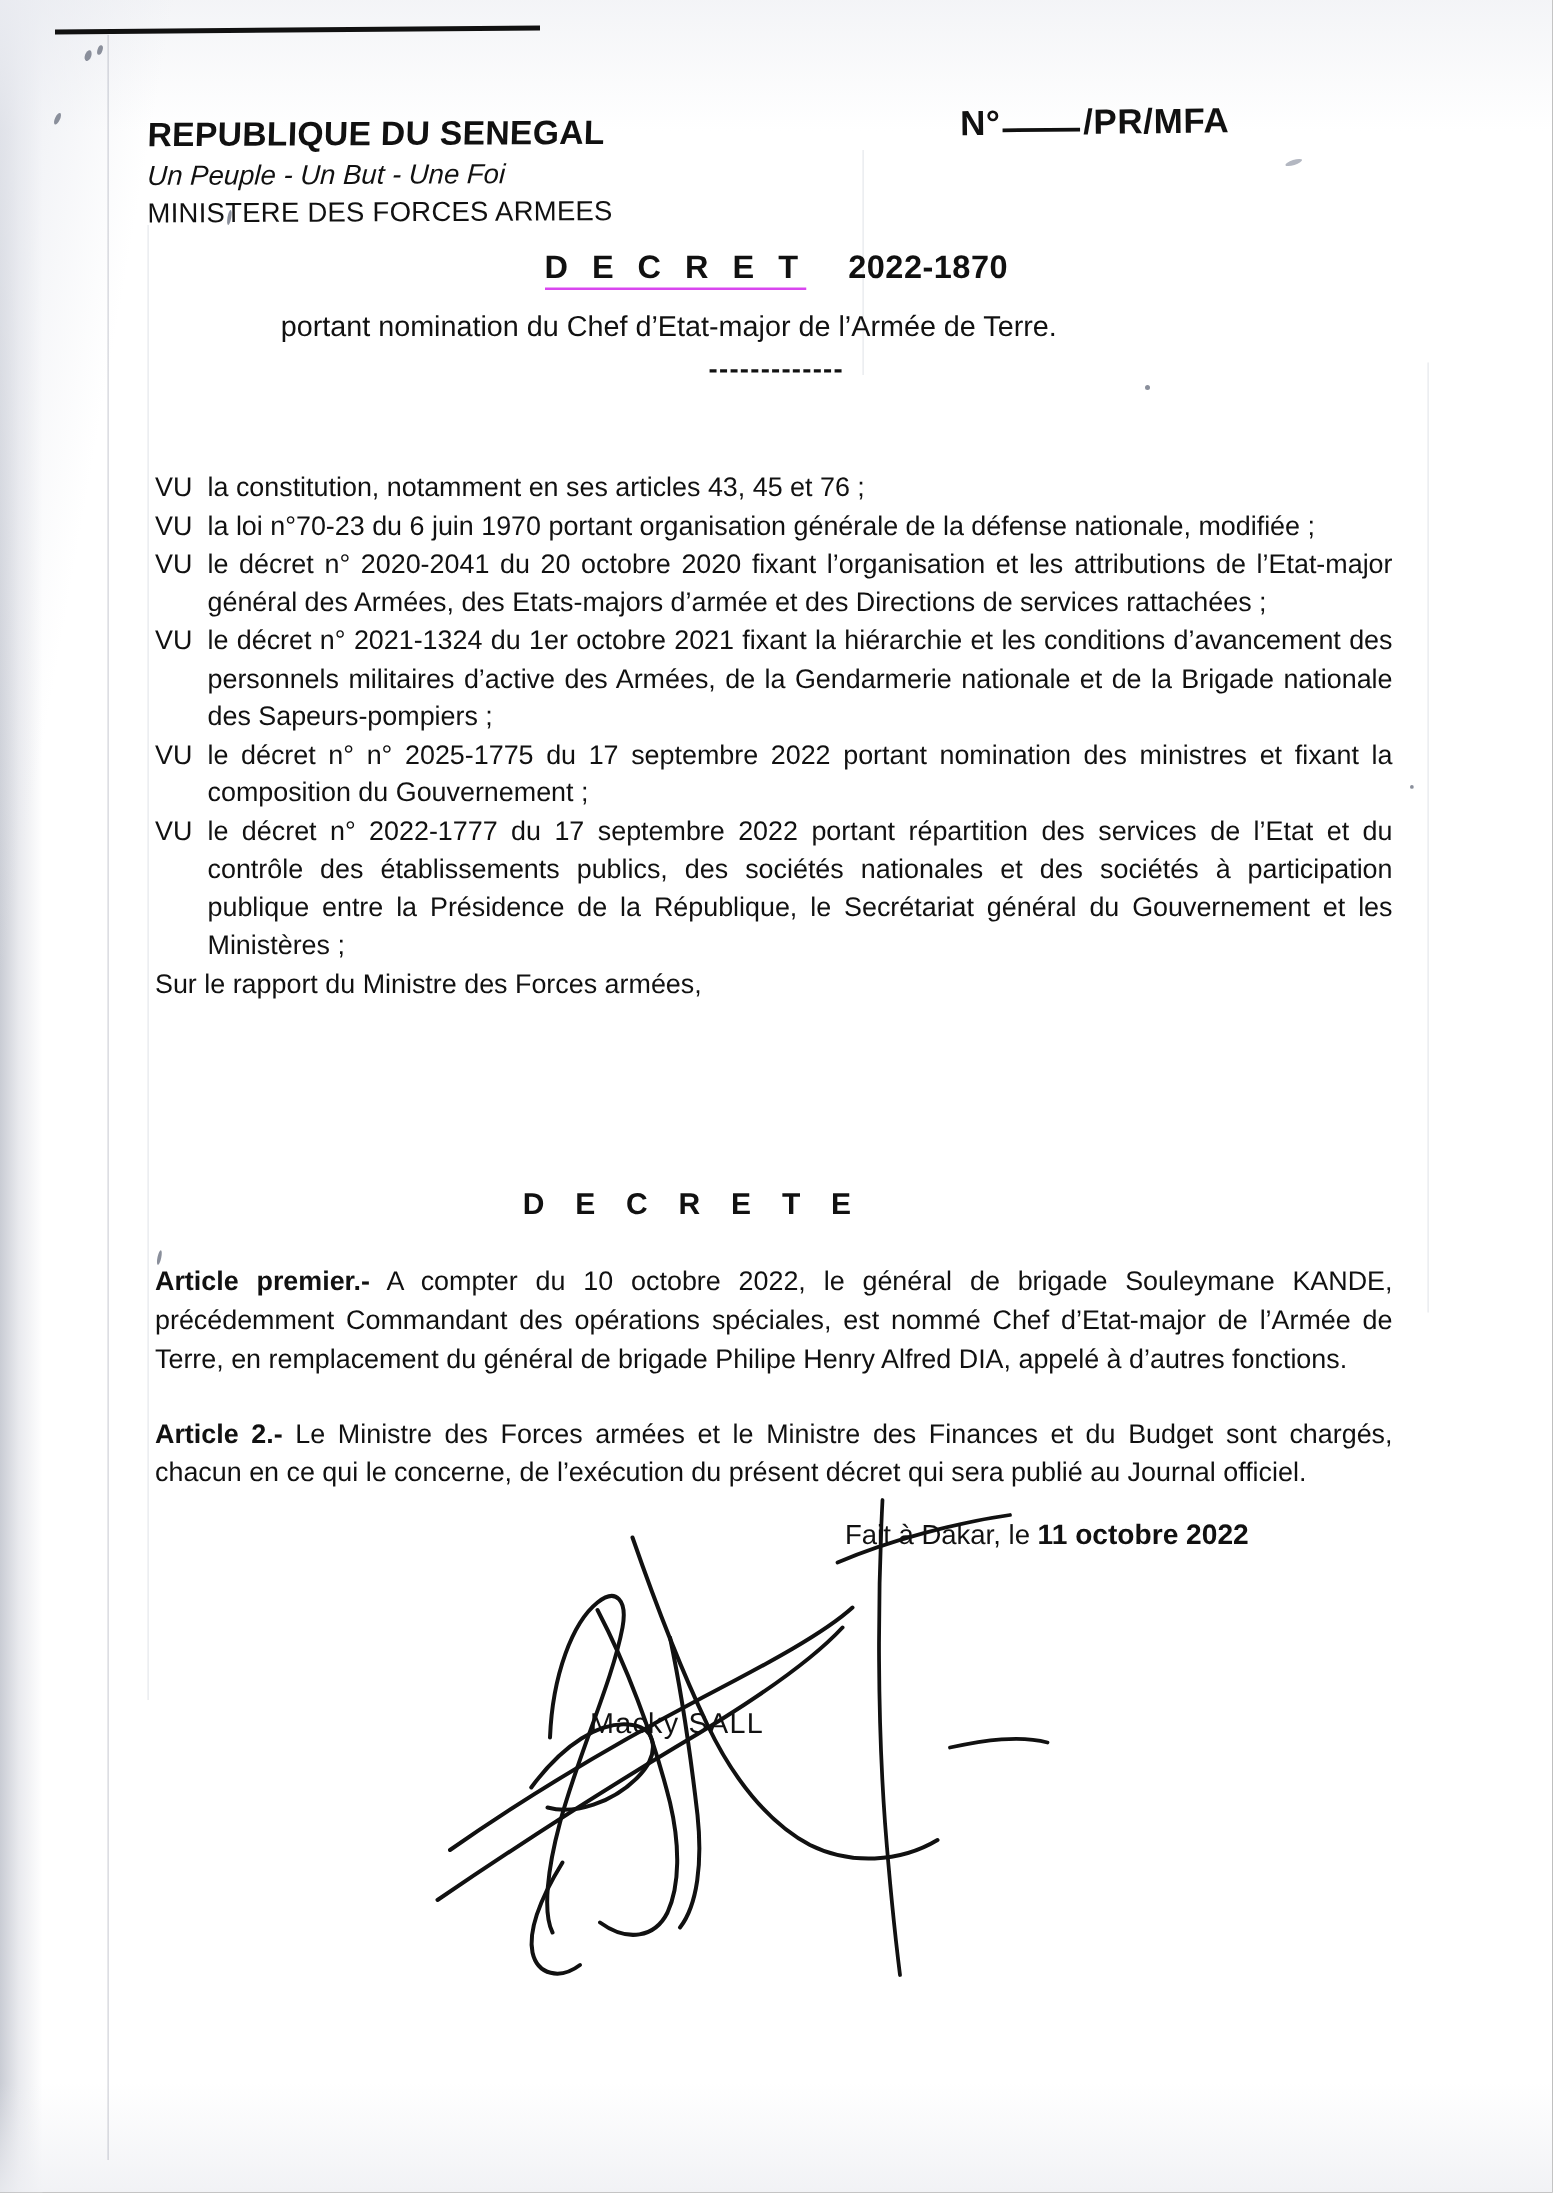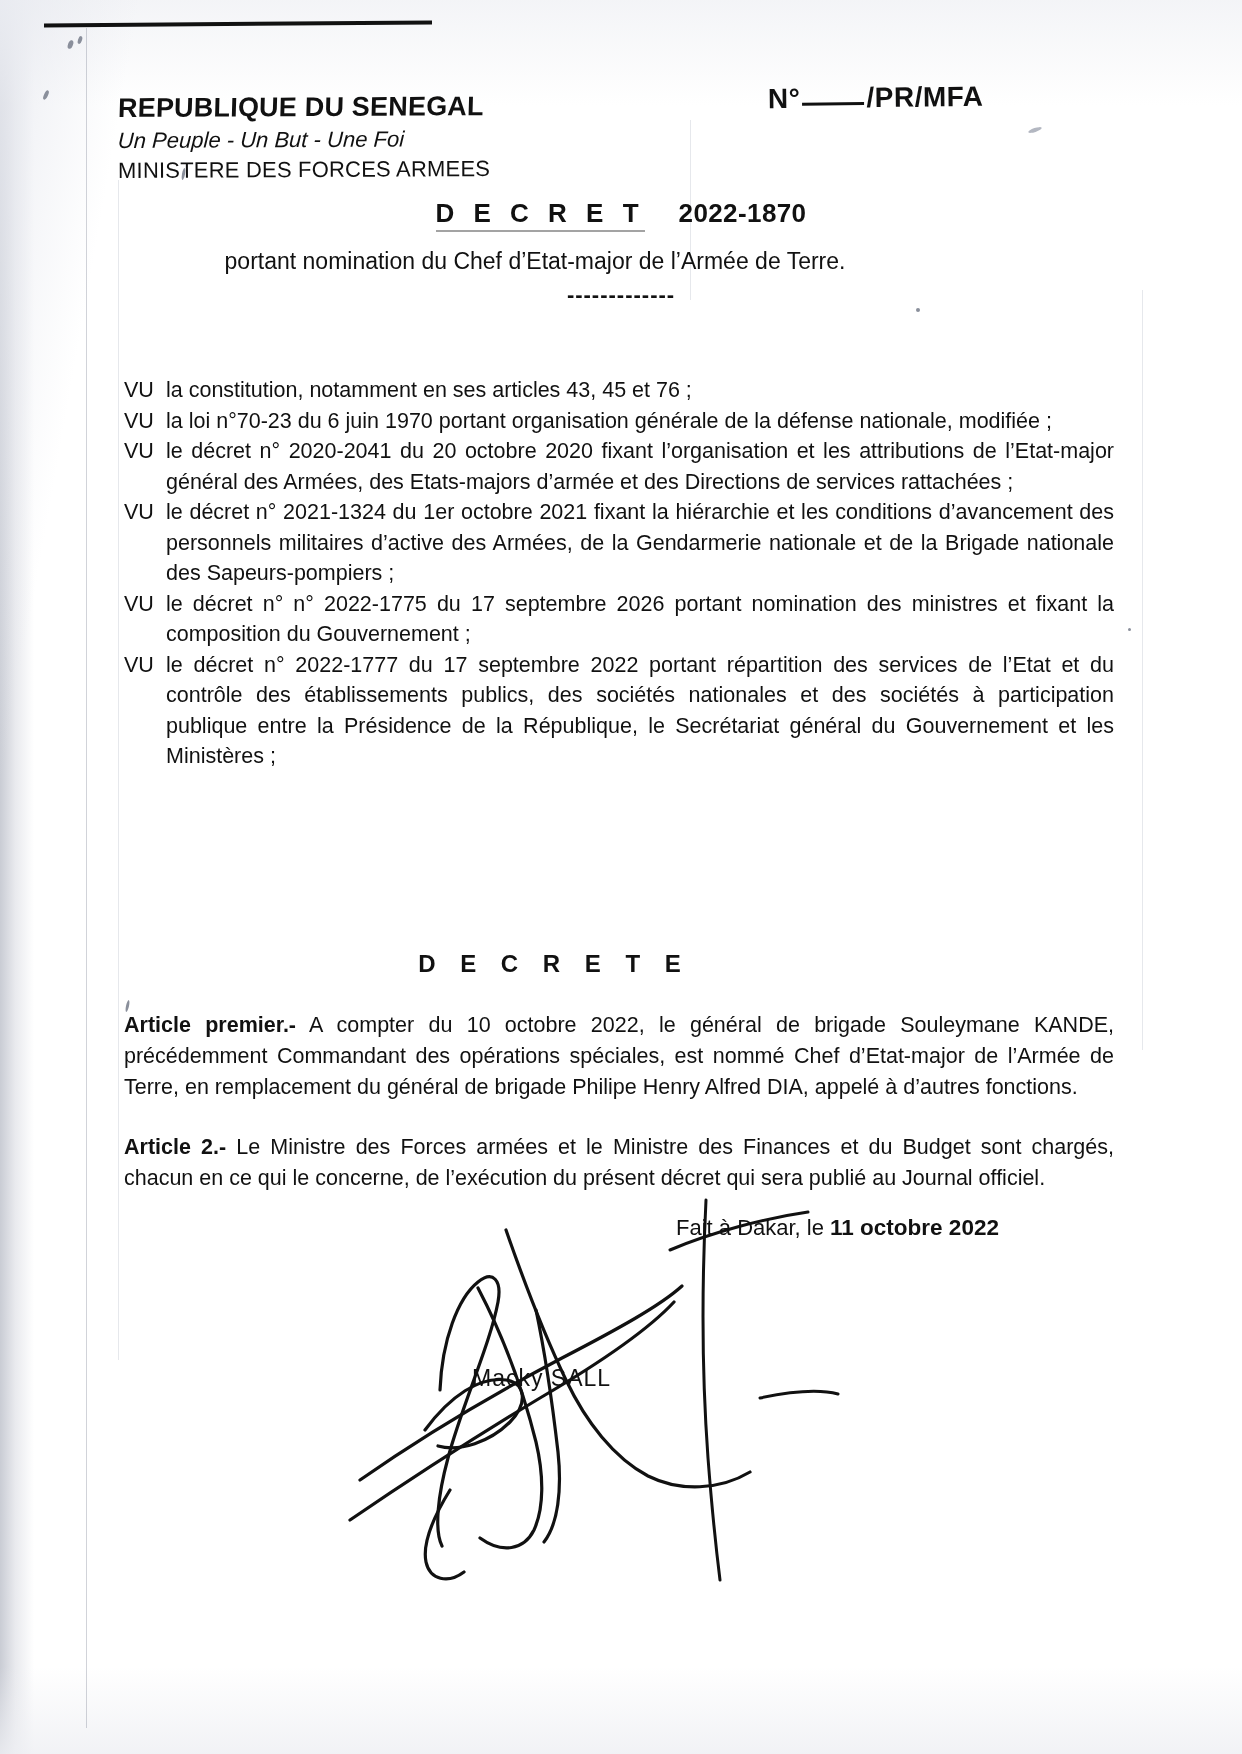--- a/index.html
+++ b/index.html
@@ -52,7 +52,7 @@
 
   .decret-line{position:absolute;left:0;top:198px;width:1242px;text-align:center;}
   .decret-word{font-weight:bold;font-size:26px;letter-spacing:6px;
-       border-bottom:2px solid #a3a3a3;padding-bottom:2px;}
+       border-bottom:2px solid #d946ef;padding-bottom:2px;}
   .decret-num{font-weight:bold;font-size:26px;margin-left:34px;letter-spacing:.4px;}
 
   .objet{position:absolute;left:0;top:248px;width:1070px;text-align:center;

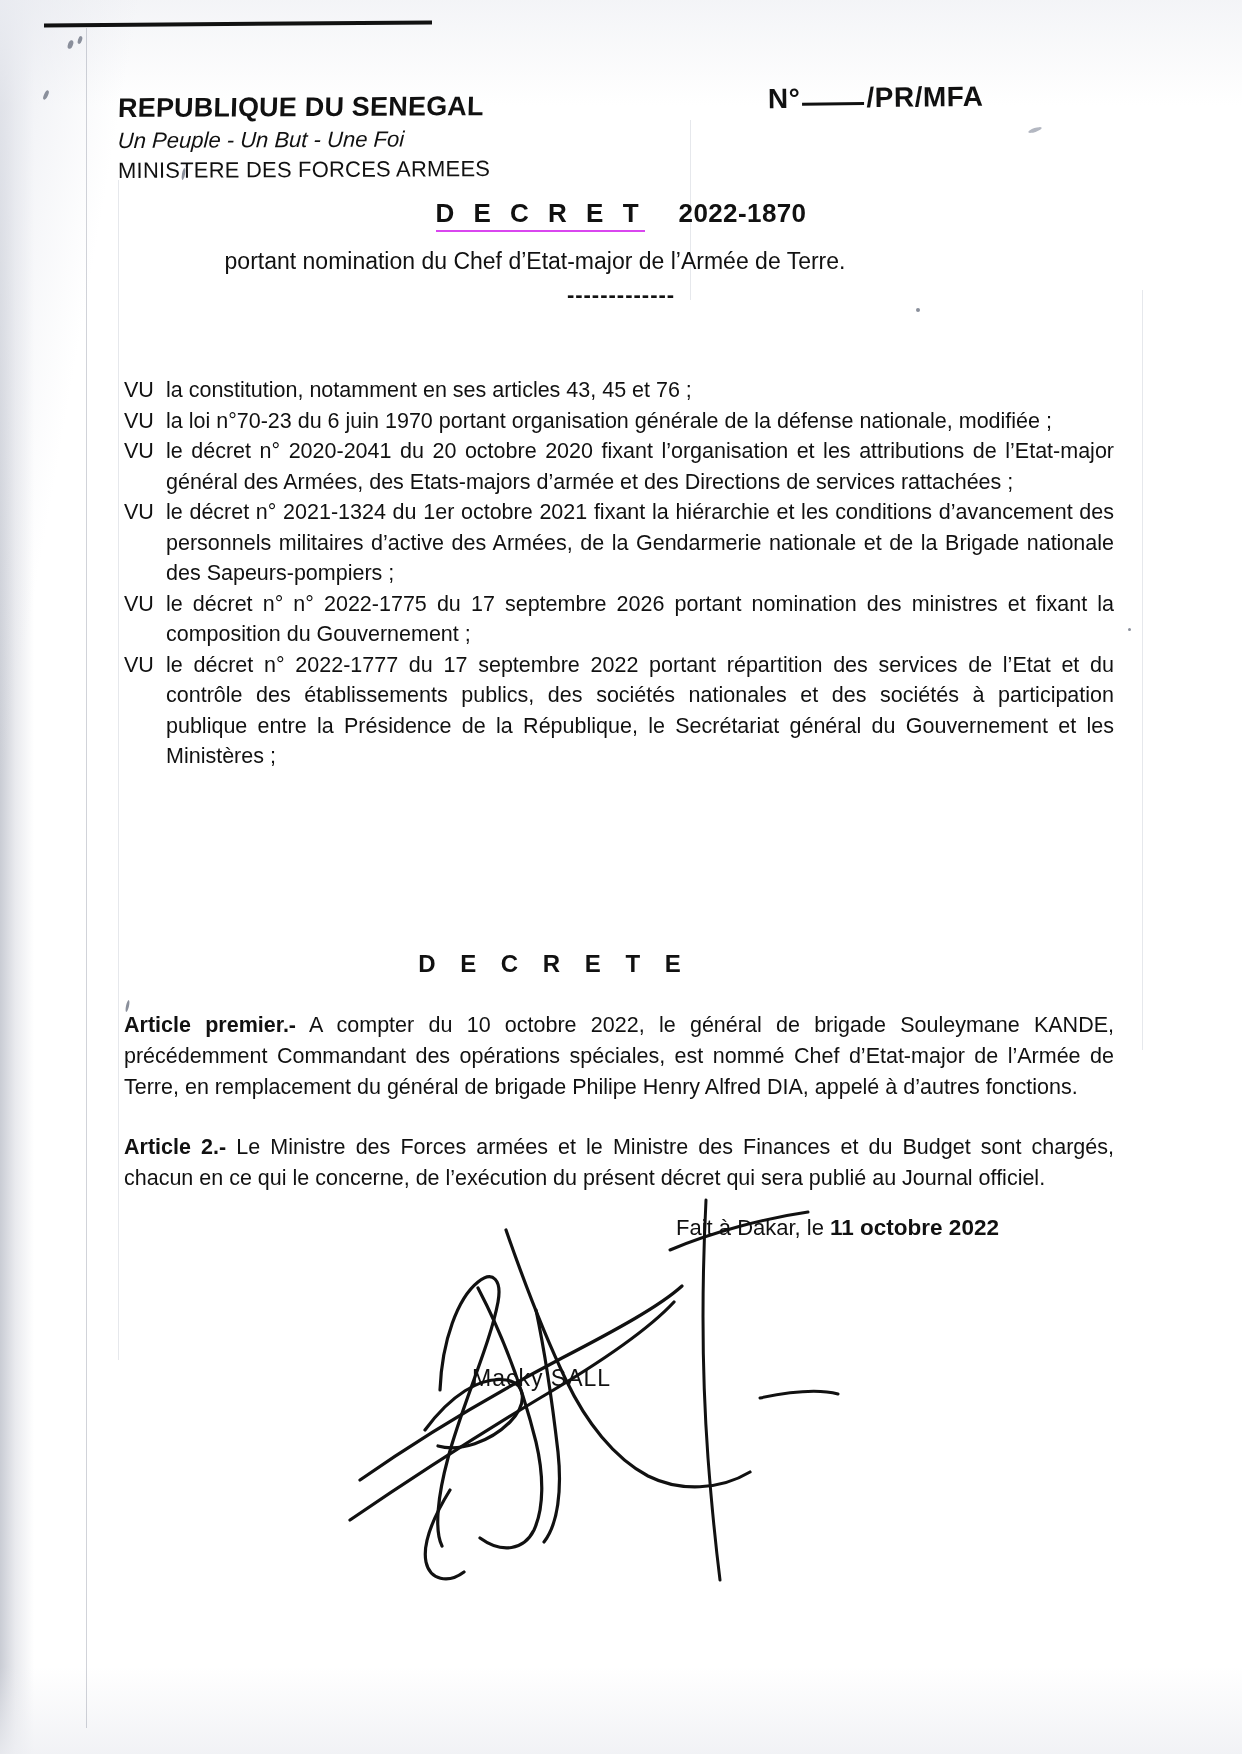--- a/index.html
+++ b/index.html
@@ -137,7 +137,7 @@
       <div class="visa just"><span class="lbl">VU</span><span>la loi n°70-23 du 6 juin 1970 portant organisation générale de la défense nationale, modifiée ;</span></div>
       <div class="visa just"><span class="lbl">VU</span><span>le décret n° 2020-2041 du 20 octobre 2020 fixant l’organisation et les attributions de l’Etat-major général des Armées, des Etats-majors d’armée et des Directions de services rattachées ;</span></div>
       <div class="visa just"><span class="lbl">VU</span><span>le décret n° 2021-1324 du 1er octobre 2021 fixant la hiérarchie et les conditions d’avancement des personnels militaires d’active des Armées, de la Gendarmerie nationale et de la Brigade nationale des Sapeurs-pompiers ;</span></div>
-      <div class="visa just"><span class="lbl">VU</span><span>le décret n° n° 2022-1775 du 17 septembre 2026 portant nomination des ministres et fixant la composition du Gouvernement ;</span></div>
+      <div class="visa just"><span class="lbl">VU</span><span>le décret n° n° 2025-1775 du 17 septembre 2022 portant nomination des ministres et fixant la composition du Gouvernement ;</span></div>
       <div class="visa just"><span class="lbl">VU</span><span>le décret n° 2022-1777 du 17 septembre 2022 portant répartition des services de l’Etat et du contrôle des établissements publics, des sociétés nationales et des sociétés à participation publique entre la Présidence de la République, le Secrétariat général du Gouvernement et les Ministères ;</span></div>
     </div>
 

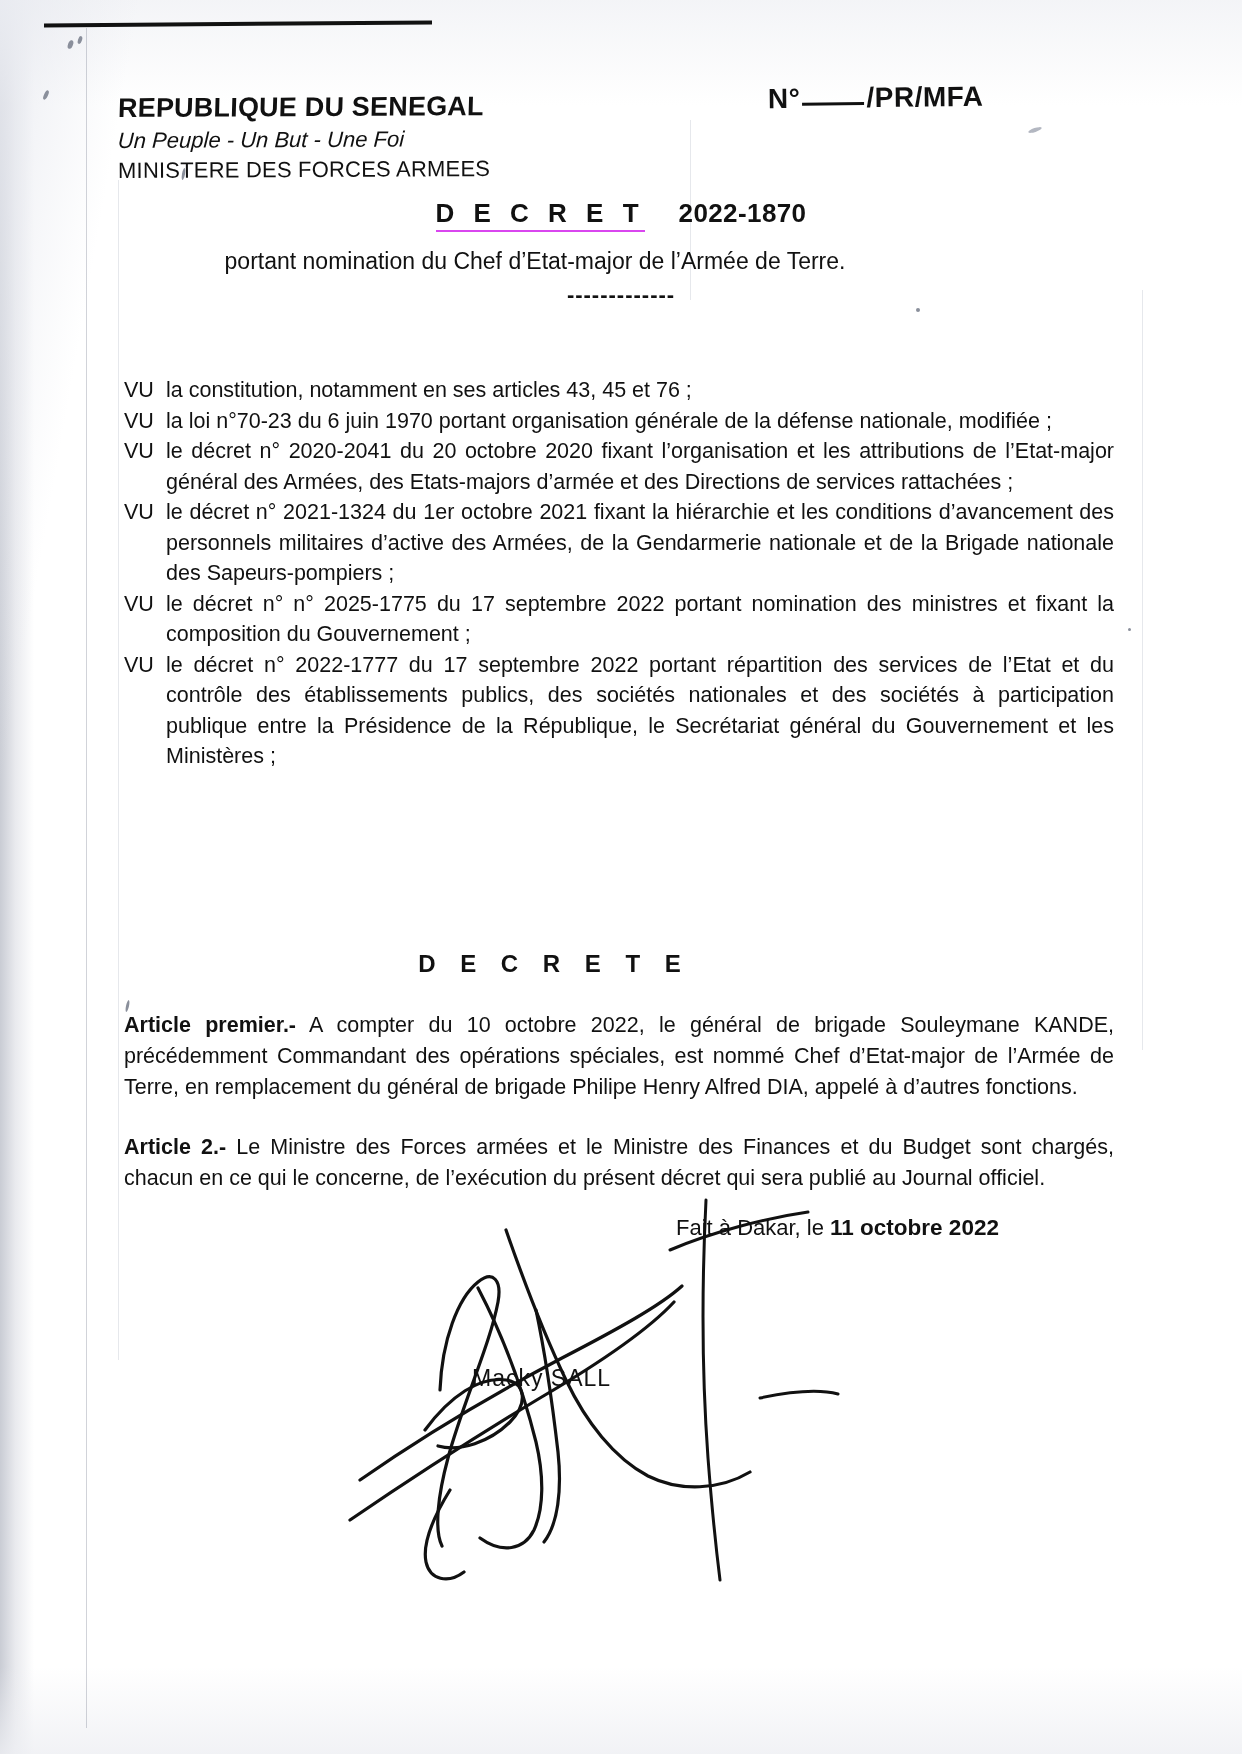--- a/index.html
+++ b/index.html
@@ -139,6 +139,7 @@
       <div class="visa just"><span class="lbl">VU</span><span>le décret n° 2021-1324 du 1er octobre 2021 fixant la hiérarchie et les conditions d’avancement des personnels militaires d’active des Armées, de la Gendarmerie nationale et de la Brigade nationale des Sapeurs-pompiers ;</span></div>
       <div class="visa just"><span class="lbl">VU</span><span>le décret n° n° 2025-1775 du 17 septembre 2022 portant nomination des ministres et fixant la composition du Gouvernement ;</span></div>
       <div class="visa just"><span class="lbl">VU</span><span>le décret n° 2022-1777 du 17 septembre 2022 portant répartition des services de l’Etat et du contrôle des établissements publics, des sociétés nationales et des sociétés à participation publique entre la Présidence de la République, le Secrétariat général du Gouvernement et les Ministères ;</span></div>
+      <div class="visa" style="padding-left:0;">Sur le rapport du Ministre des Forces armées,</div>
     </div>
 
     <div class="decrete">D E C R E T E</div>

